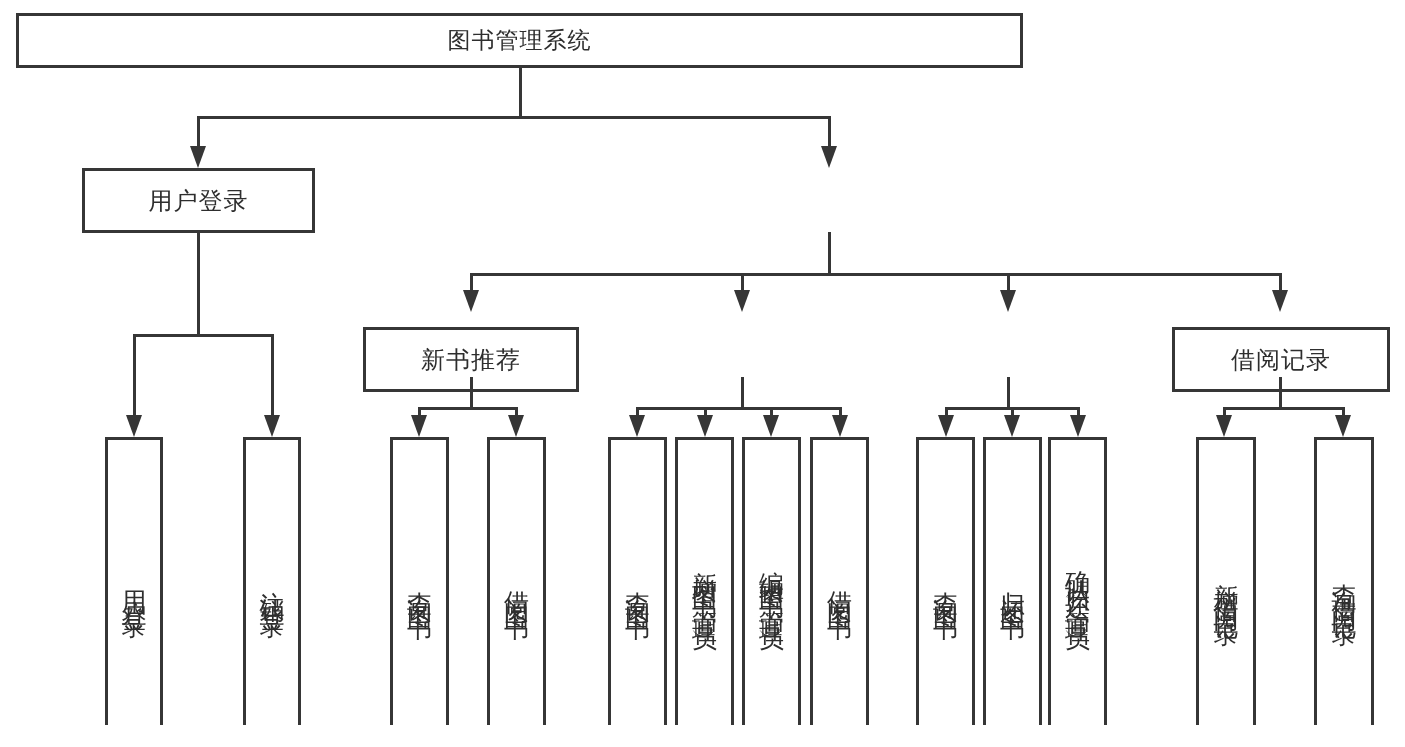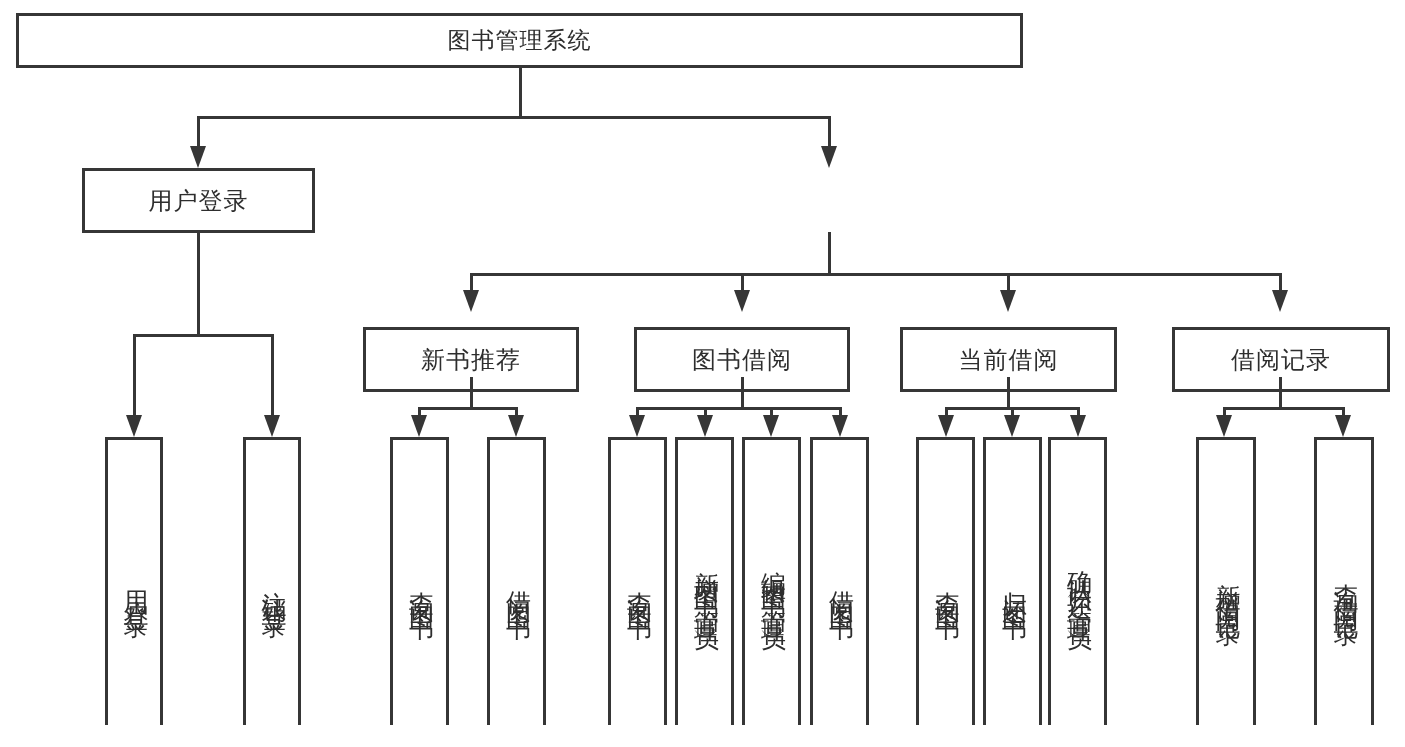--- a/index.html
+++ b/index.html
@@ -14,7 +14,7 @@
     width:1405px;height:725px;
     background:var(--bg);
     overflow:hidden;
-    font-family:Liberation Mono, monospace;
+    font-family:Liberation Sans, sans-serif;
     color:var(--text);
   }
   .box{

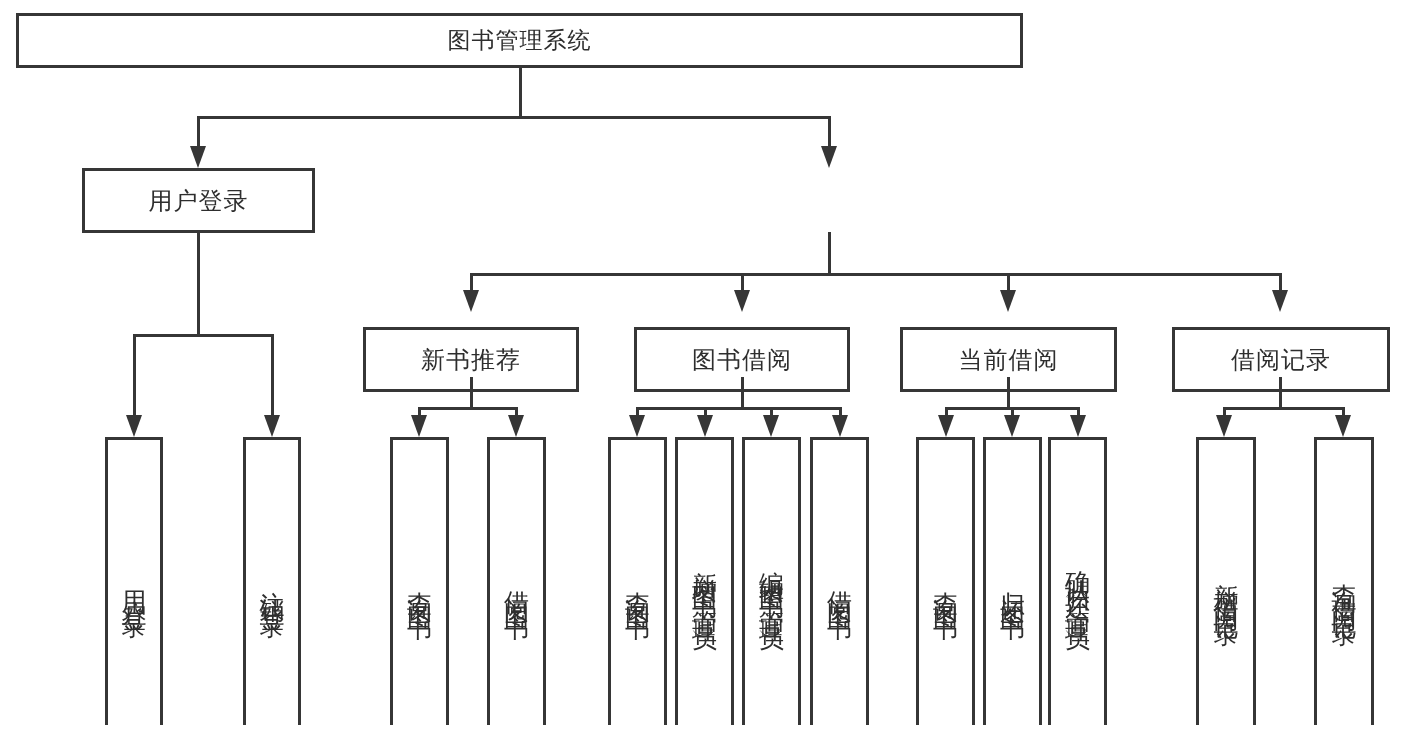--- a/index.html
+++ b/index.html
@@ -74,9 +74,6 @@
 
   <div class="box l3box" style="left:363px;width:216px;">
     <span>新书推荐</span>
-  </div>
-  <div class="box l3box" style="left:634px;width:216px;">
-    <span>图书借阅</span>
   </div>
   <div class="box l3box" style="left:900px;width:217px;">
     <span>当前借阅</span>

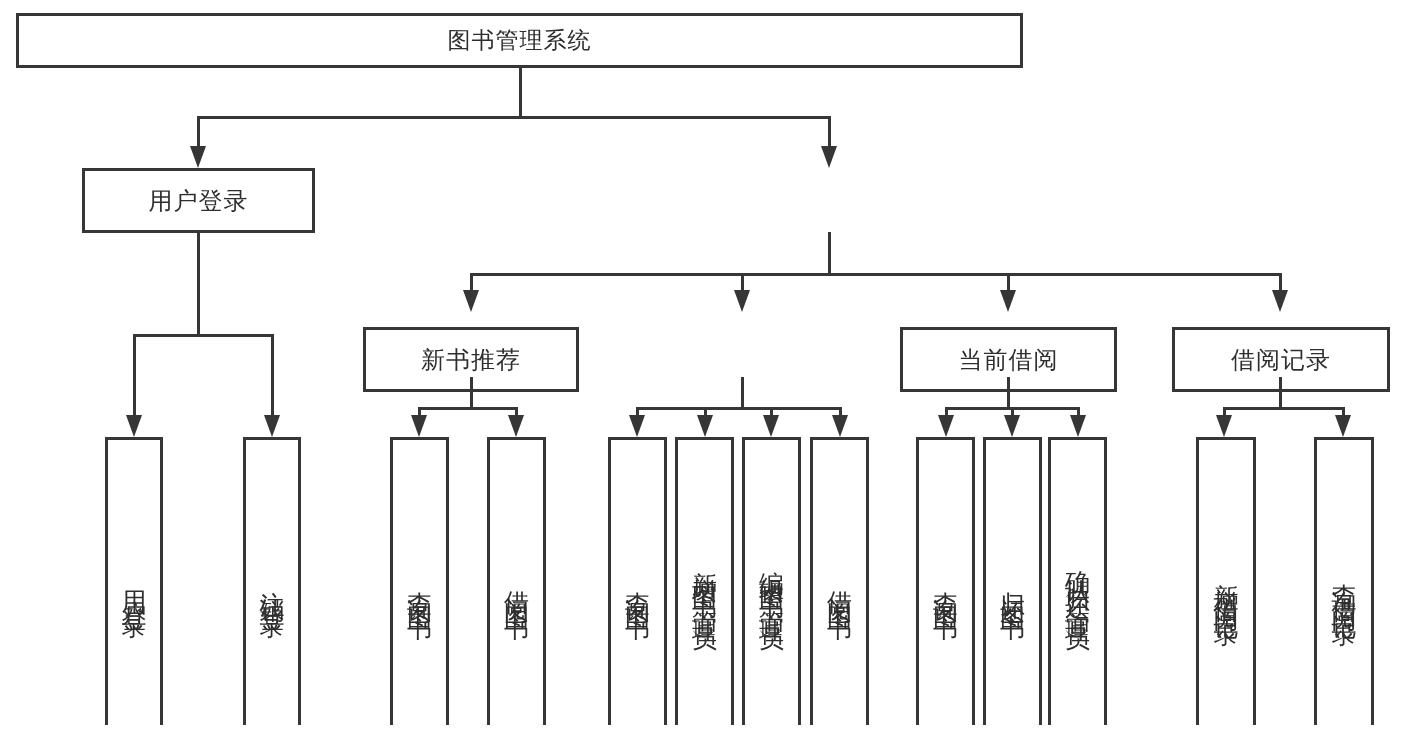--- a/index.html
+++ b/index.html
@@ -74,9 +74,6 @@
 
   <div class="box l3box" style="left:363px;width:216px;">
     <span>新书推荐</span>
-  </div>
-  <div class="box l3box" style="left:900px;width:217px;">
-    <span>当前借阅</span>
   </div>
   <div class="box l3box" style="left:1172px;width:218px;">
     <span>借阅记录</span>

